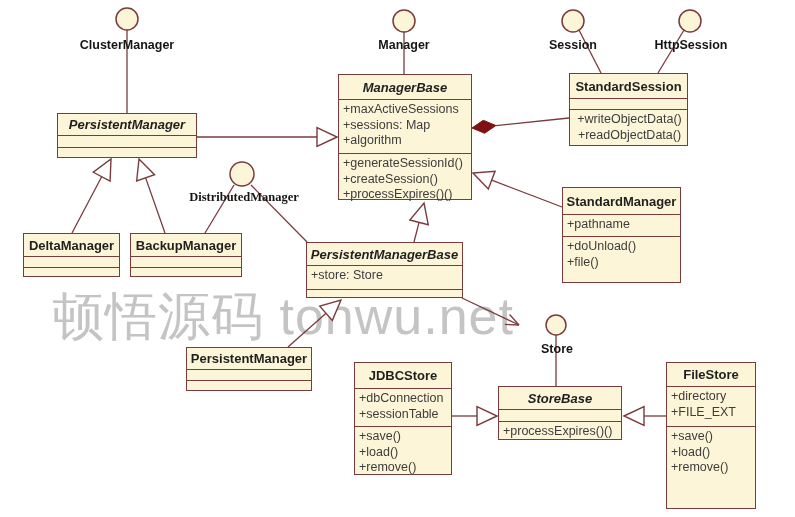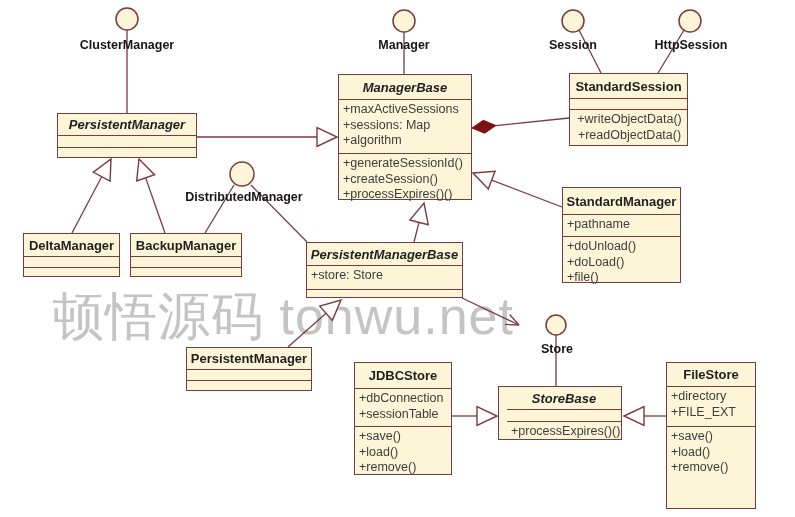--- a/index.html
+++ b/index.html
@@ -81,7 +81,7 @@
       <div class="iface-label" style="left: 404px; top: 38px;">Manager</div>
       <div class="iface-label" style="left: 573px; top: 38px;">Session</div>
       <div class="iface-label" style="left: 691px; top: 38px;">HttpSession</div>
-      <div class="iface-label" style="left: 244px; top: 190px;">DistributedManager</div>
+      <div class="iface-label" style="left: 244px; top: 190px; font-family: Liberation Serif, serif;">DistributedManager</div>
       <div class="iface-label" style="left: 557px; top: 342px; text-align: right;">Store</div>
       <div class="cls abstract" style="left: 57px; top: 113px; width: 140px; height: 45px;">
         <div class="title" style="height: 21px;">PersistentManager</div>

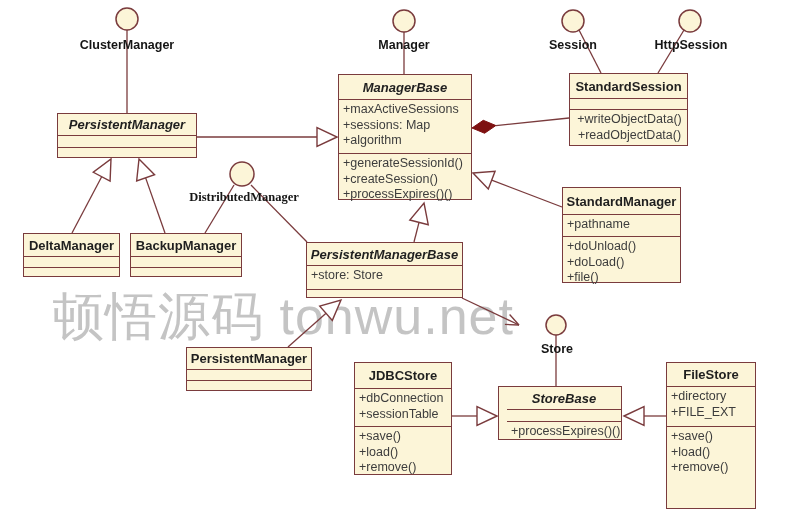--- a/index.html
+++ b/index.html
@@ -116,7 +116,6 @@
         </div>
         <div class="sec" style="height: 48px;">
           <div>+doUnload()</div>
-          <div>+doLoad()</div>
           <div>+file()</div>
         </div>
       </div>

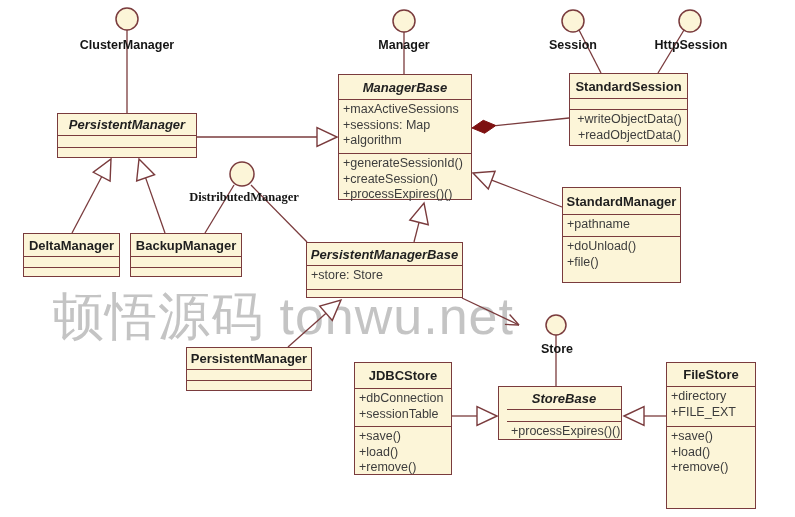--- a/index.html
+++ b/index.html
@@ -153,7 +153,7 @@
           <div>+remove()</div>
         </div>
       </div>
-      <div class="cls abstract" style="left: 498px; top: 386px; width: 124px; height: 54px; padding-left: 8px;">
+      <div class="cls abstract" style="left: 498px; top: 386px; width: 124px; height: 54px;">
         <div class="title" style="height: 22px;">StoreBase</div>
         <div class="sec" style="height: 12px;"></div>
         <div class="sec" style="height: 20px;">

